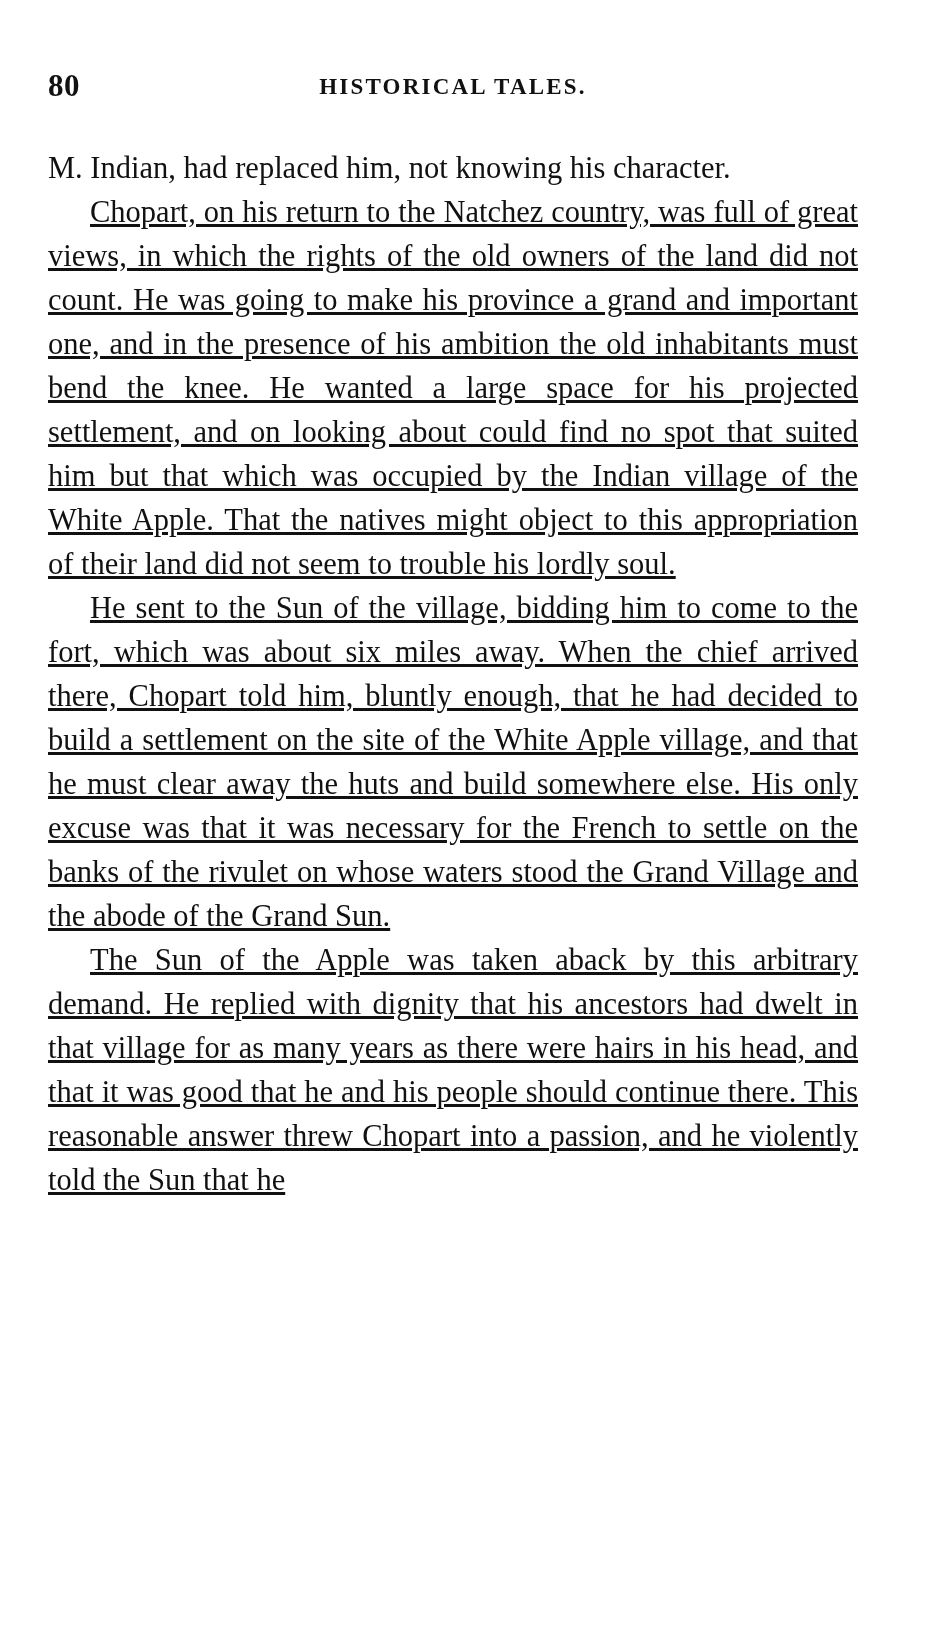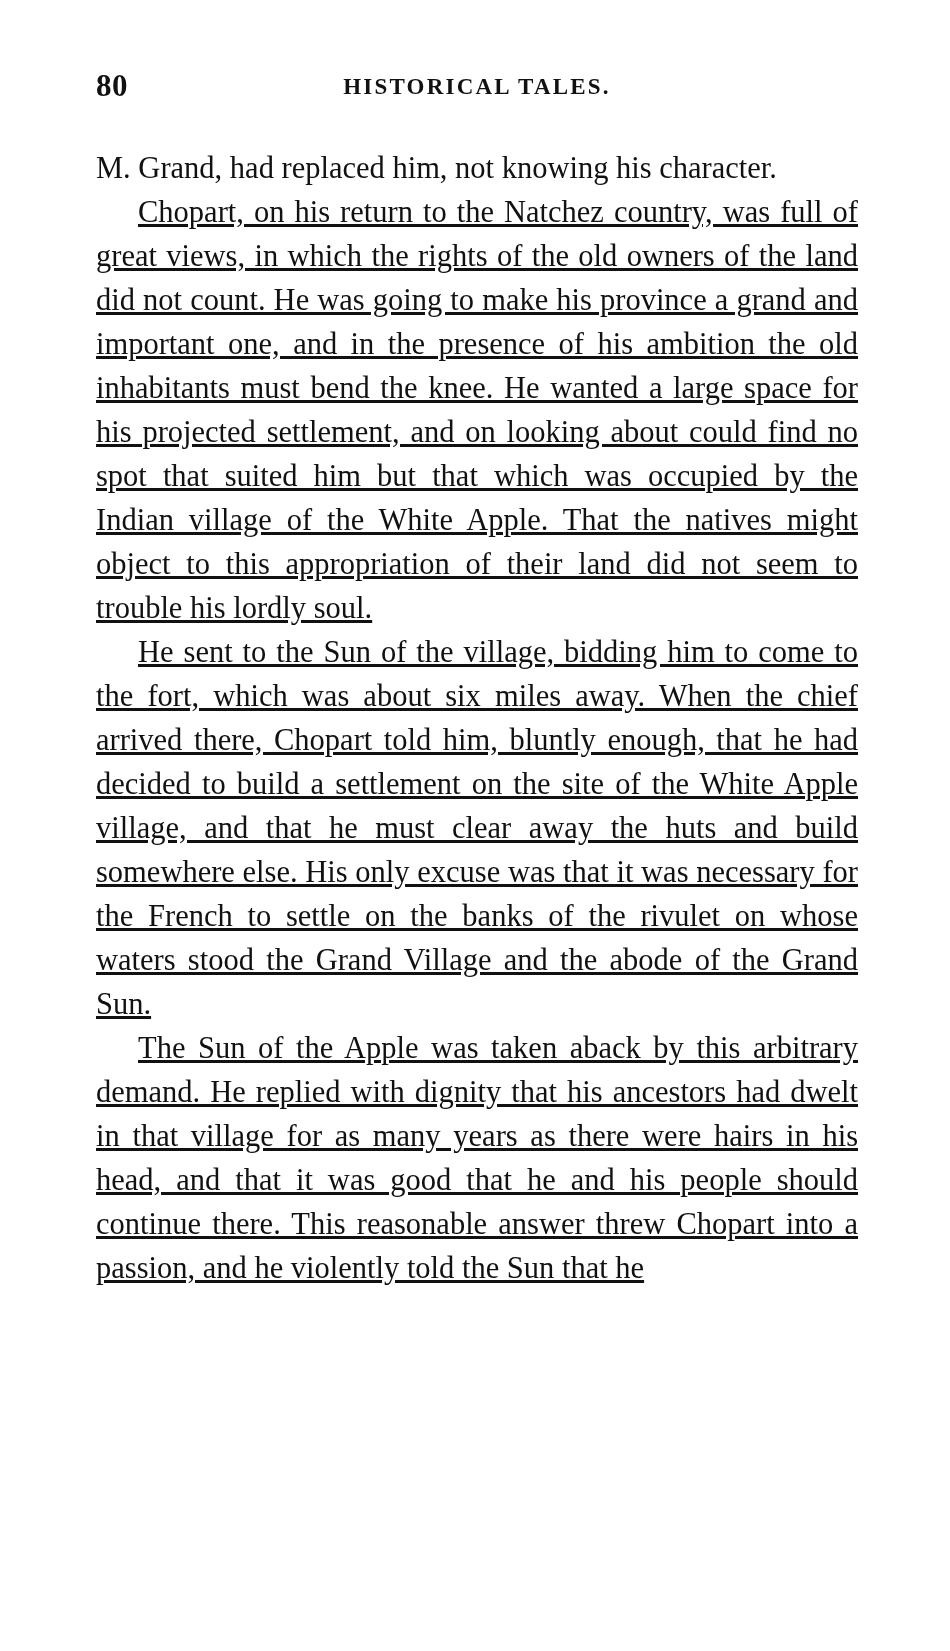--- a/index.html
+++ b/index.html
@@ -19,7 +19,7 @@
     width: 950px;
     height: 1651px;
     box-sizing: border-box;
-    padding: 68px 92px 0 96px;
+    padding: 68px 92px 0 48px;
   }
   .header {
     position: relative;

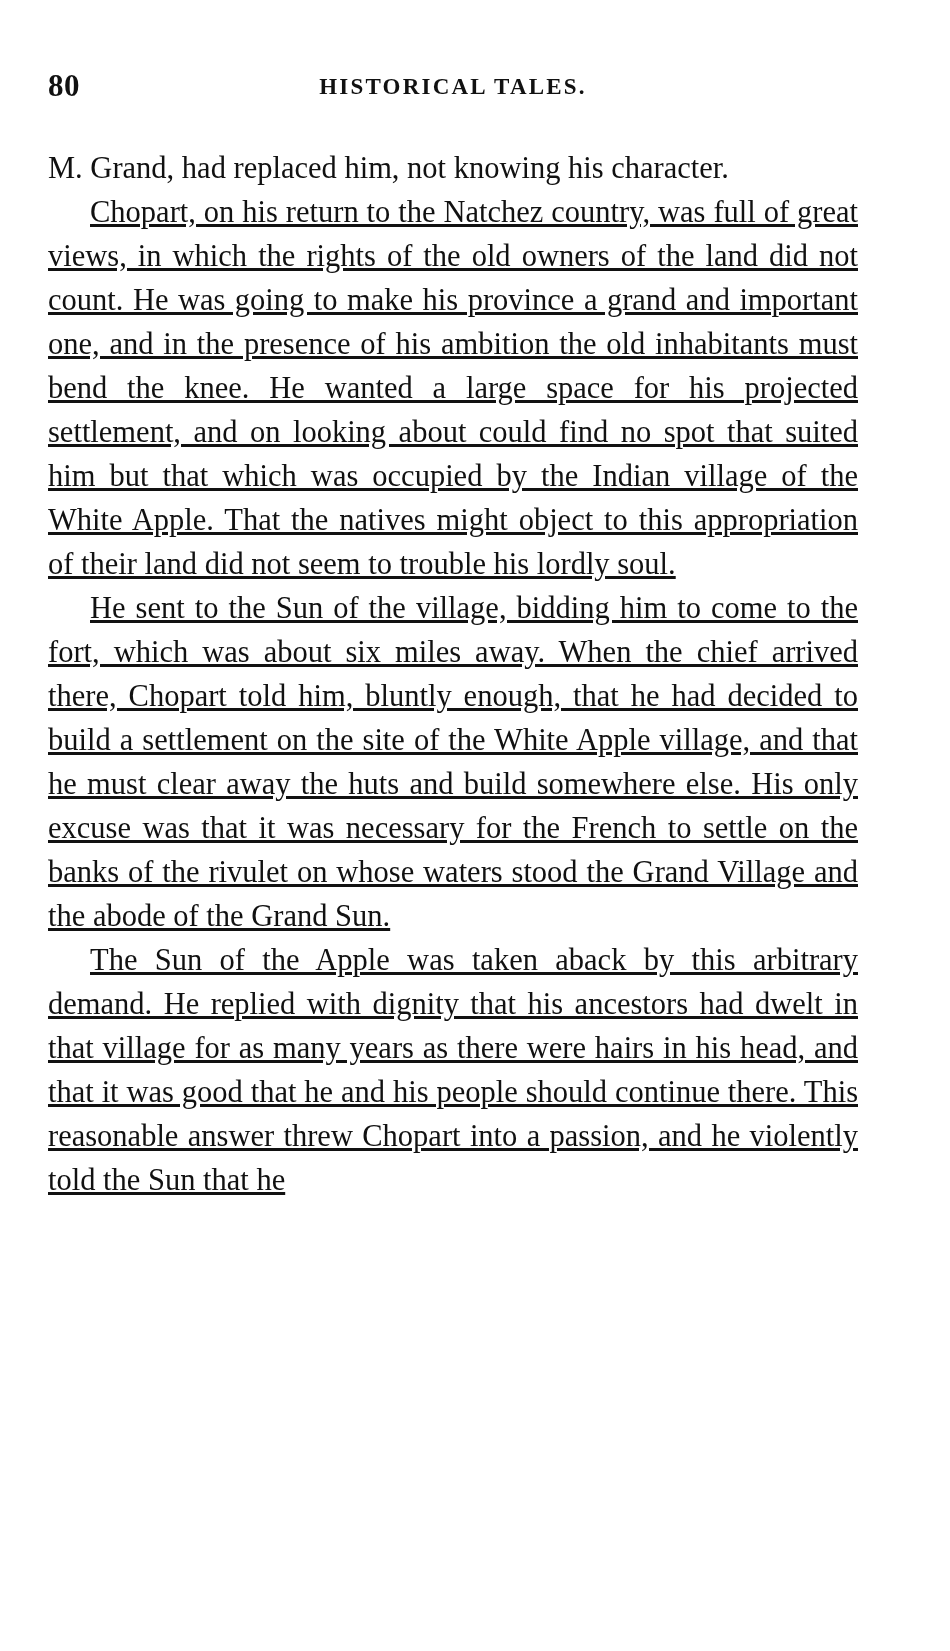--- a/index.html
+++ b/index.html
@@ -76,7 +76,7 @@
   </div>
 
   <div class="body-text">
-    <p>M. Grand, had replaced him, not knowing his character.</p>
+    <p>M. Indian, had replaced him, not knowing his character.</p>
     <p class="indent">Chopart, on his return to the Natchez country, was full of great views, in which the rights of the old owners of the land did not count. He was going to make his province a grand and important one, and in the presence of his ambition the old inhabitants must bend the knee. He wanted a large space for his projected settlement, and on looking about could find no spot that suited him but that which was occupied by the Indian village of the White Apple. That the natives might object to this appropriation of their land did not seem to trouble his lordly soul.</p>
     <p class="indent">He sent to the Sun of the village, bidding him to come to the fort, which was about six miles away. When the chief arrived there, Chopart told him, bluntly enough, that he had decided to build a settlement on the site of the White Apple village, and that he must clear away the huts and build somewhere else. His only excuse was that it was necessary for the French to settle on the banks of the rivulet on whose waters stood the Grand Village and the abode of the Grand Sun.</p>
     <p class="indent">The Sun of the Apple was taken aback by this arbitrary demand. He replied with dignity that his ancestors had dwelt in that village for as many years as there were hairs in his head, and that it was good that he and his people should continue there. This reasonable answer threw Chopart into a passion, and he violently told the Sun that he</p>

